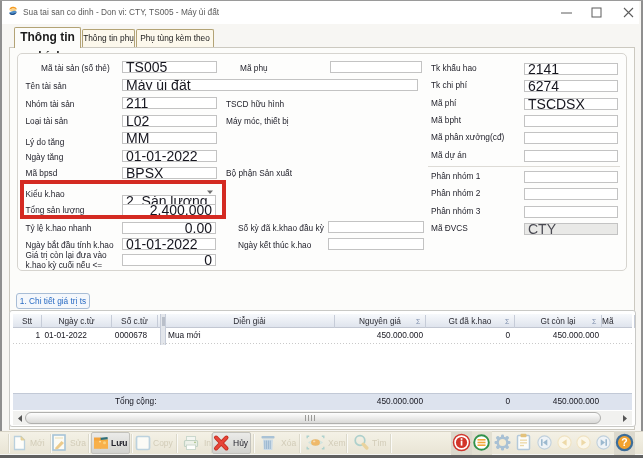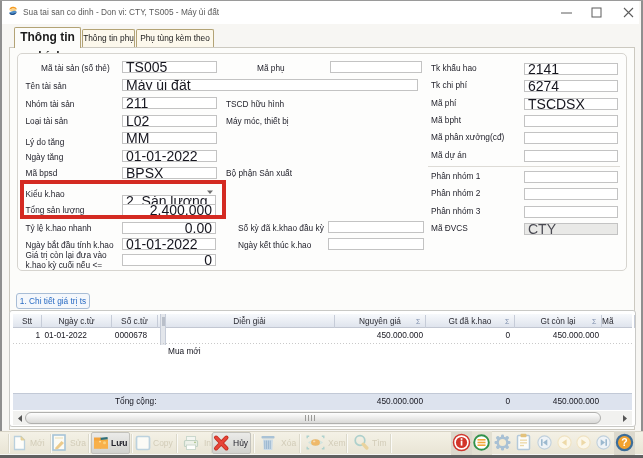--- a/index.html
+++ b/index.html
@@ -79,7 +79,7 @@
   <div class="fld" style="left:122px;top:237px;width:94px;">01-01-2022</div>
   <div class="fld ra" style="left:122px;top:253px;width:94px;">0</div>
 
-  <div class="lbl" style="left:240px;top:62px;margin-left:17px;">Mã phụ</div>
+  <div class="lbl" style="left:240px;top:62px;">Mã phụ</div>
   <div class="fld" style="left:330px;top:60px;width:92px;"></div>
   <div class="lbl" style="left:226px;top:98px;">TSCD hữu hình</div>
   <div class="lbl" style="left:226px;top:115px;">Máy móc, thiết bị</div>

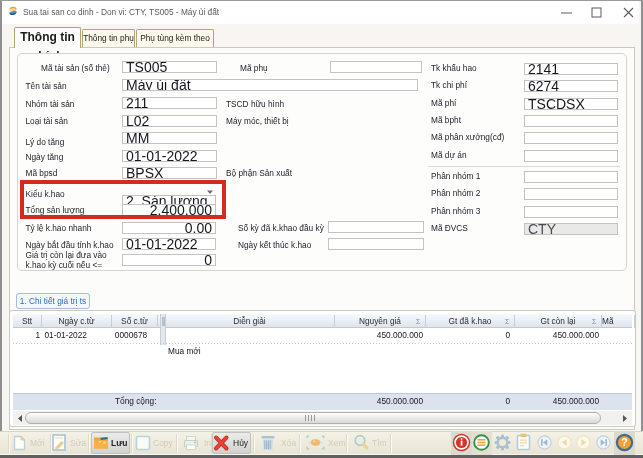--- a/index.html
+++ b/index.html
@@ -143,7 +143,7 @@
   <div class="cell ra" style="left:13px;top:329px;width:27px;text-align:right;">1</div>
   <div class="cell" style="left:44.5px;top:329px;">01-01-2022</div>
   <div class="cell" style="left:108px;top:329px;width:46px;text-align:center;">0000678</div>
-  <div class="cell" style="left:168px;top:345px;">Mua mới</div>
+  <div class="cell" style="left:168px;top:329px;">Mua mới</div>
   <div class="cell" style="left:335px;top:329px;width:88px;text-align:right;">450.000.000</div>
   <div class="cell" style="left:426px;top:329px;width:84px;text-align:right;">0</div>
   <div class="cell" style="left:515px;top:329px;width:84px;text-align:right;">450.000.000</div>

